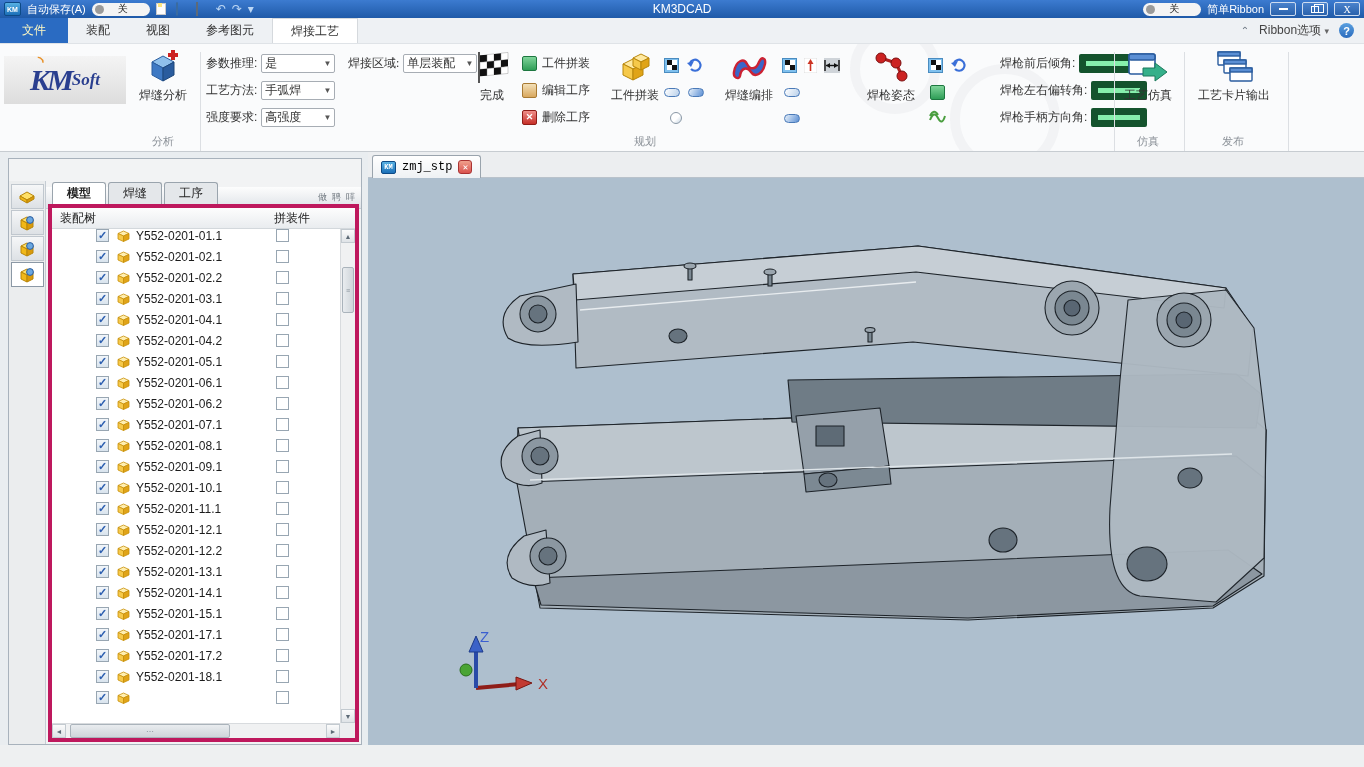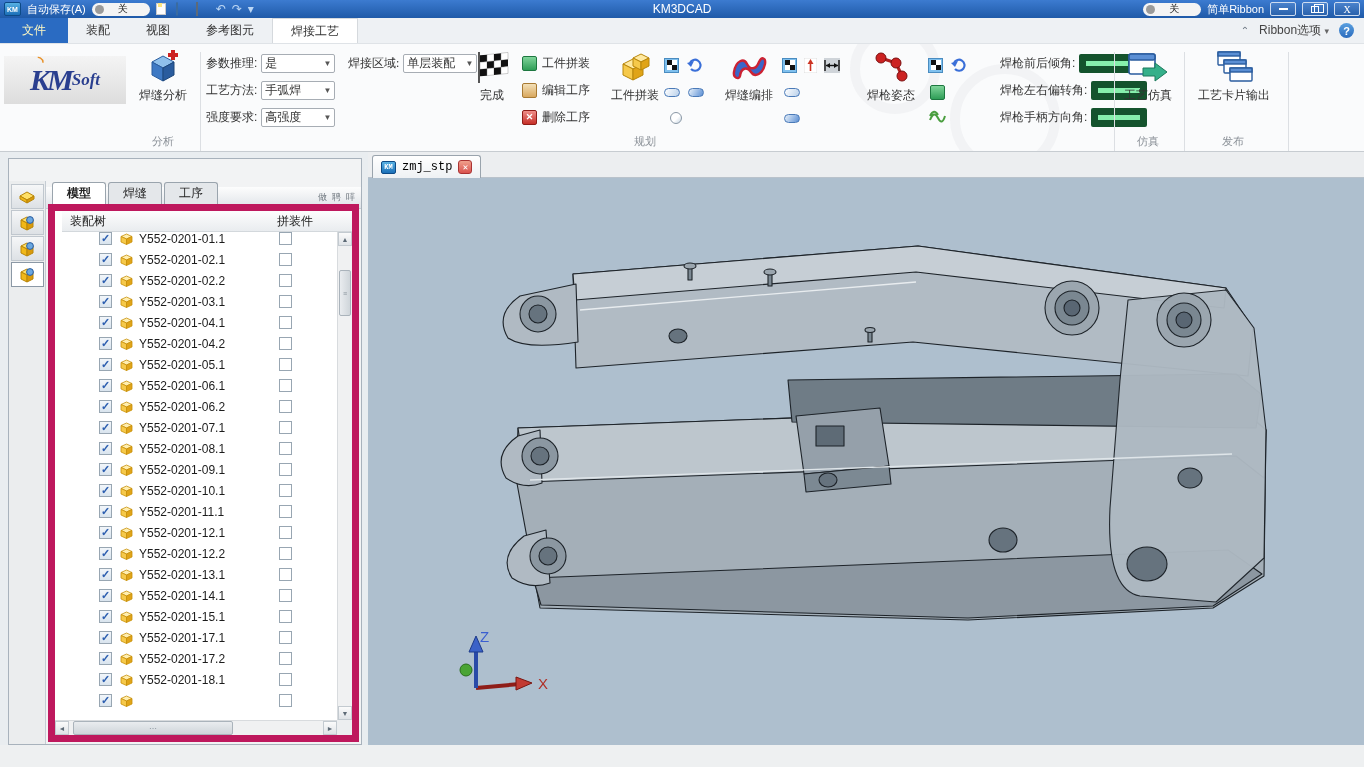--- a/index.html
+++ b/index.html
@@ -100,7 +100,7 @@
   .ntab { padding:2px 14px; border:1px solid #9aa4ad; border-bottom:none; background:#e4e7ea;
     border-radius:3px 3px 0 0; font-size:12px; }
   .ntab.selected { background:#fff; position:relative; z-index:2; font-weight:bold; }
-  #tree-frame { position:absolute; left:2px; right:2px; top:23px; bottom:2px; border:7px solid #be185d; background:#fff;padding-left:7px; }
+  #tree-frame { position:absolute; left:2px; right:2px; top:23px; bottom:2px; border:4px solid #be185d; background:#fff; }
   #tree-colhead { height:21px; background:linear-gradient(#fdfdfd,#e9ecef); border-bottom:1px solid #d3d8dc;
     display:flex; align-items:center; padding:0 8px; }
   #tree-colhead .col2 { position:absolute; left:222px; }

